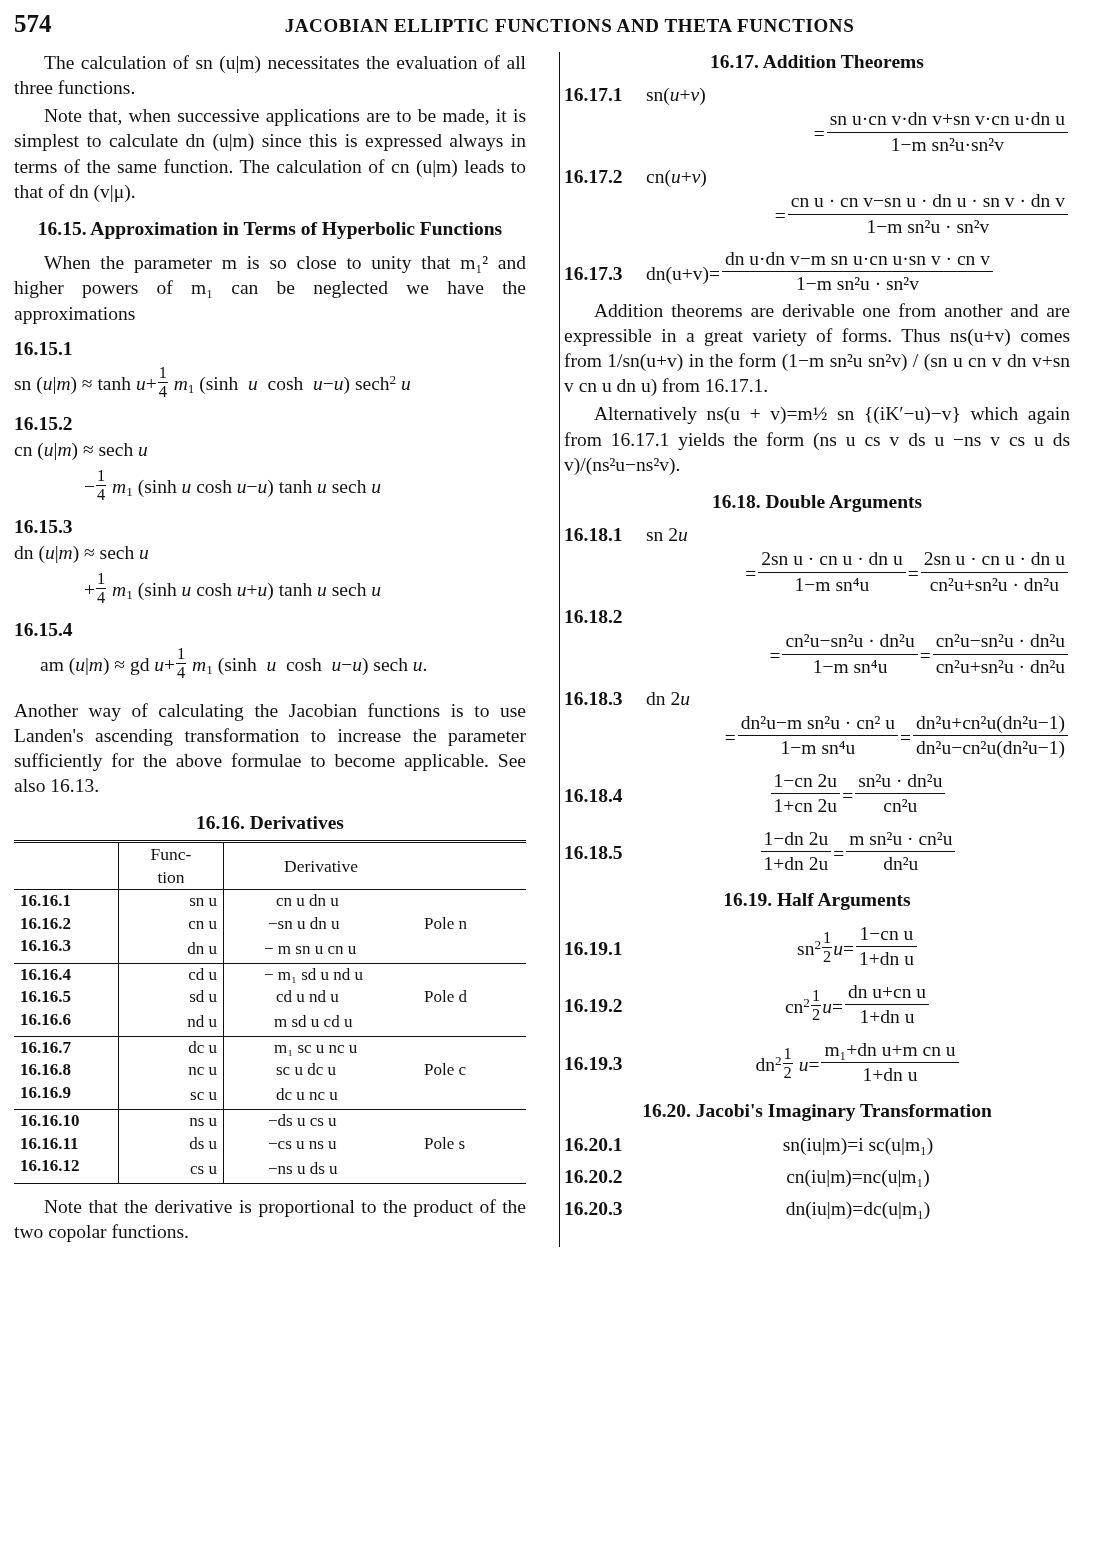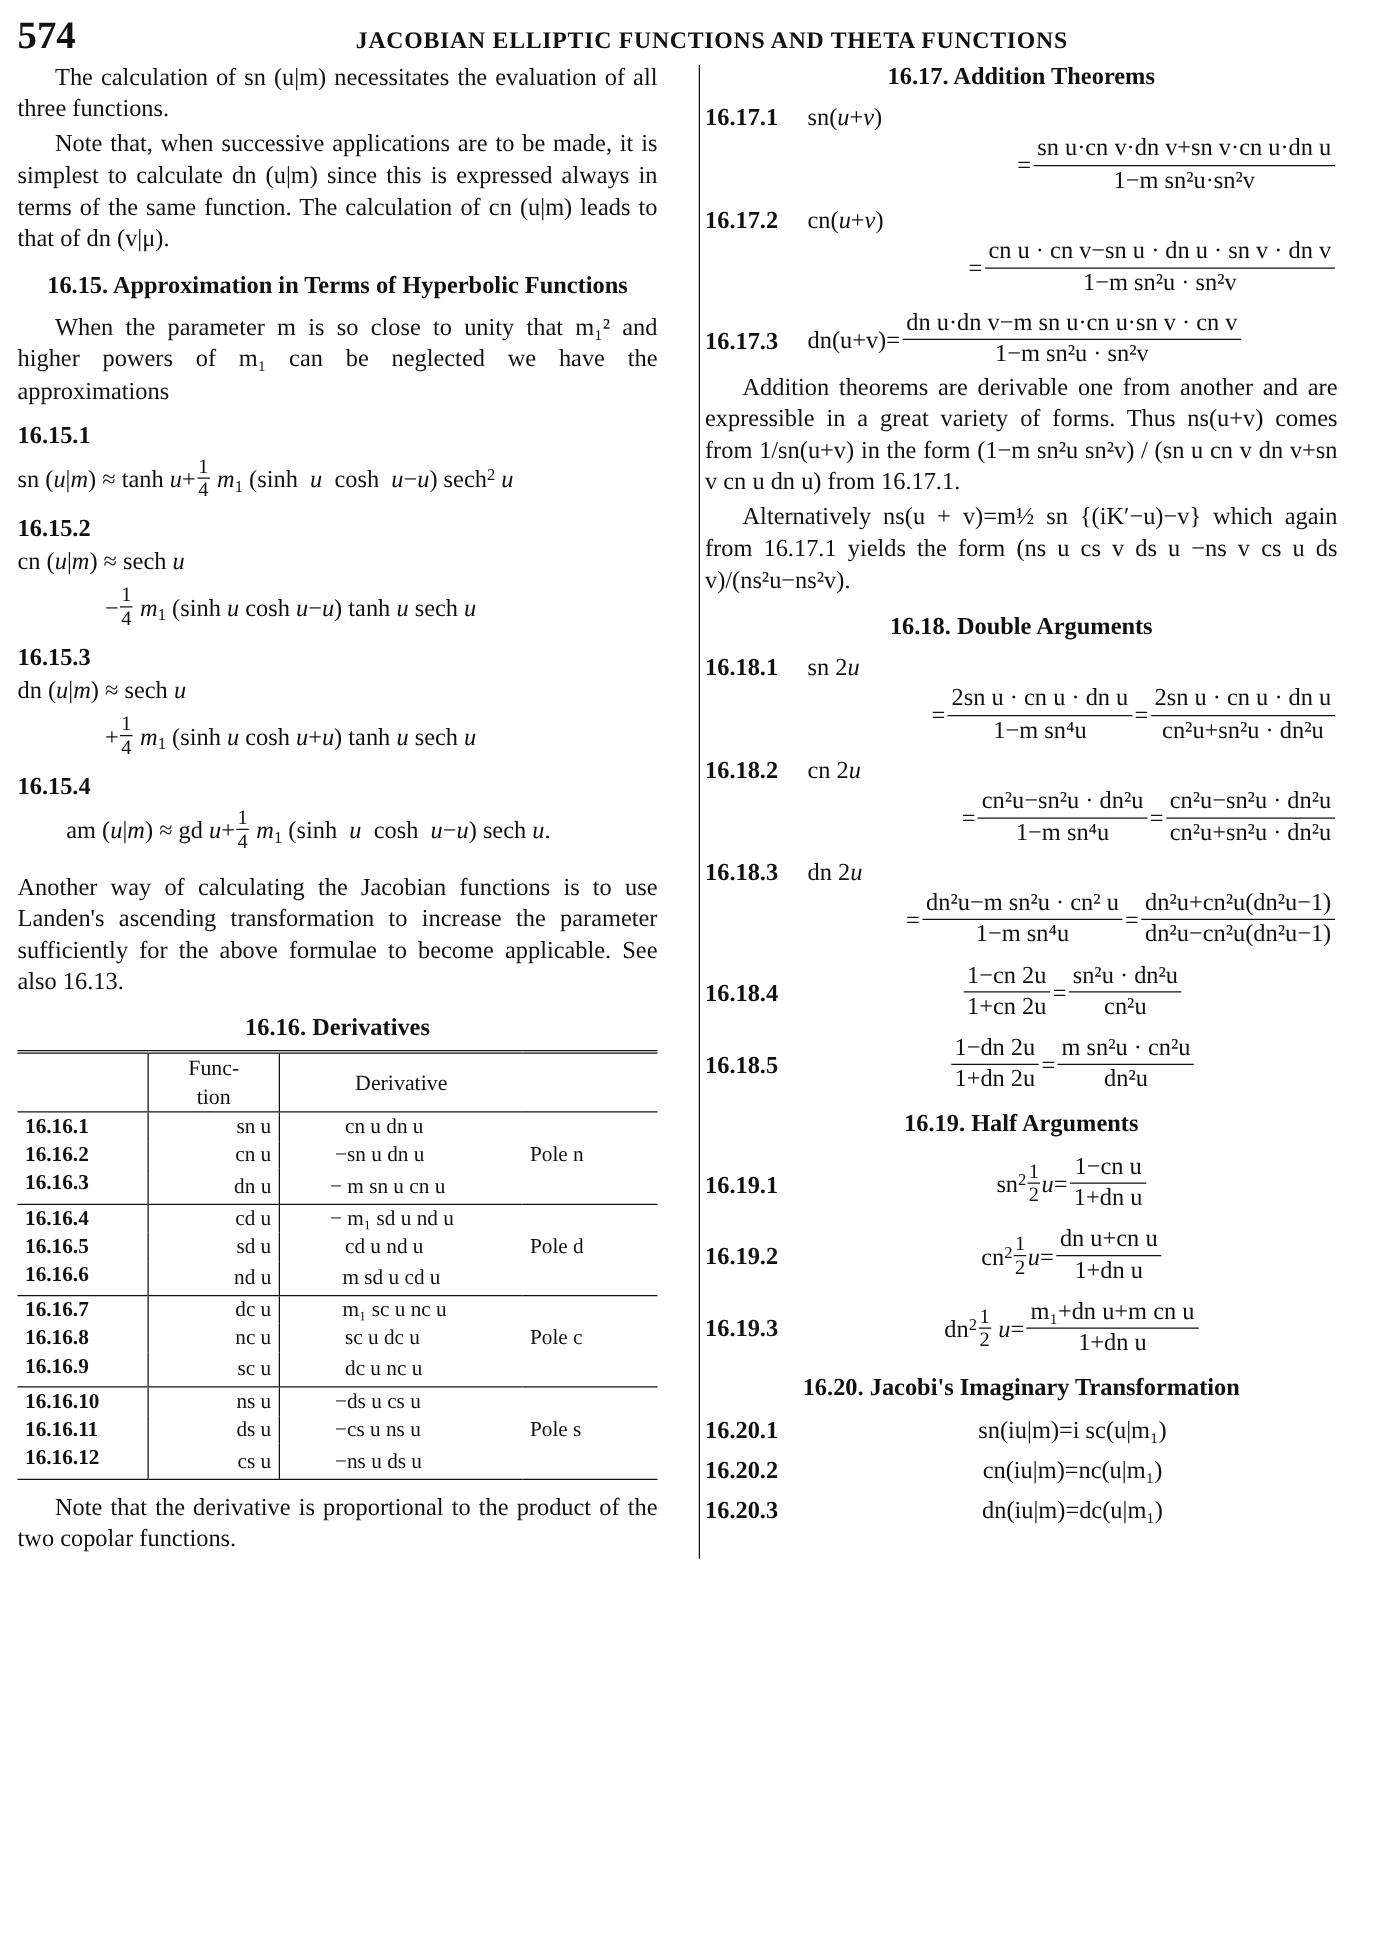--- a/index.html
+++ b/index.html
@@ -30,7 +30,7 @@
     border-bottom: none;
   }
   .folio {
-    font-size: 31px;
+    font-size: 25px;
     font-weight: bold;
     width: 60px;
   }

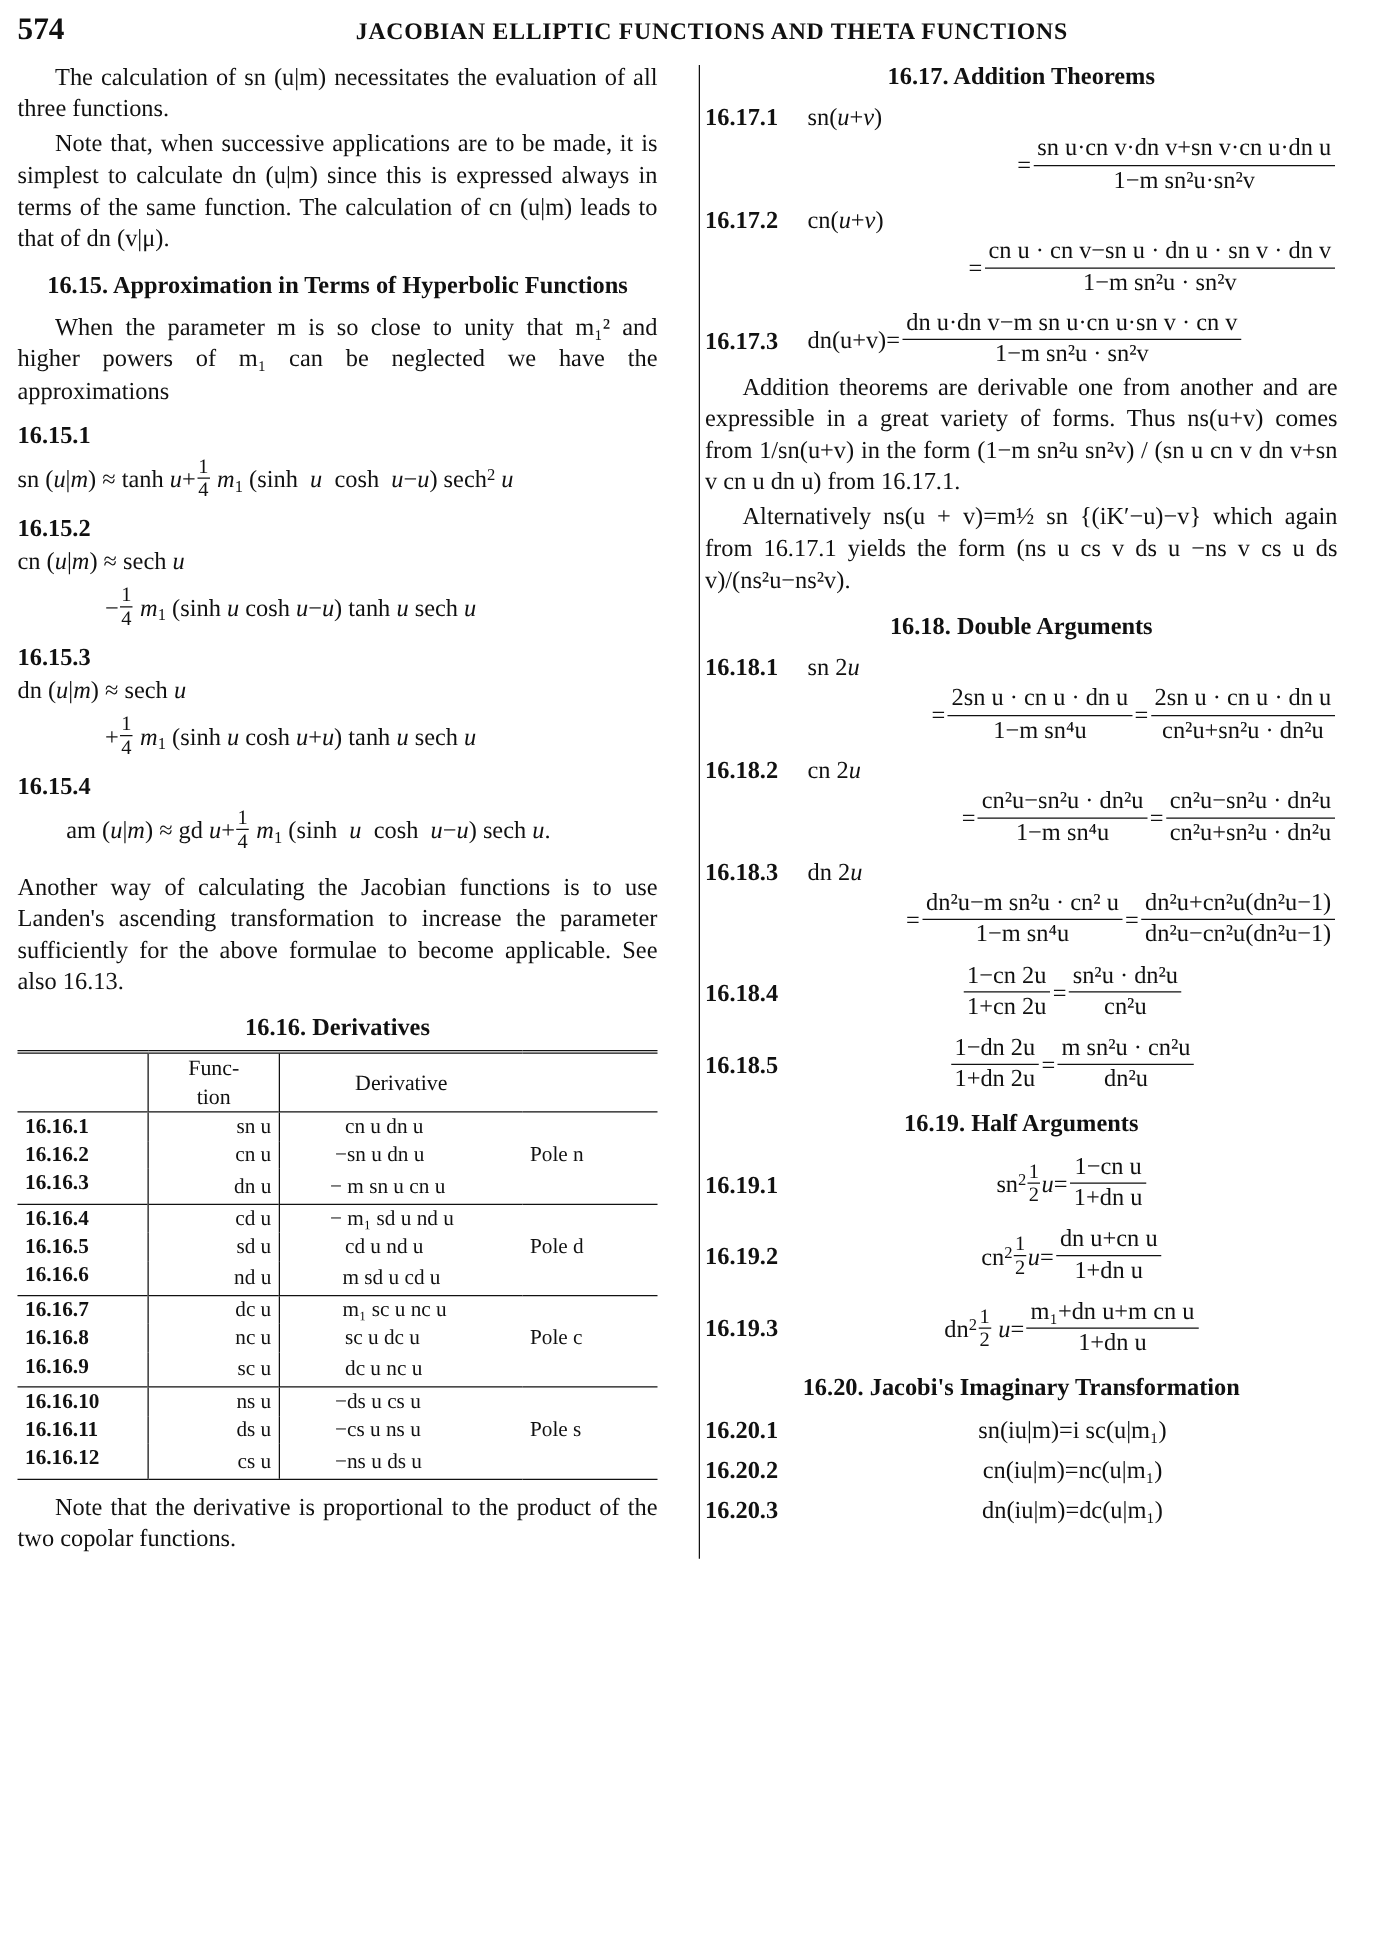--- a/index.html
+++ b/index.html
@@ -370,7 +370,6 @@
 
       <div class="eqrow">
         <span class="lbl">16.18.2</span>
-        <span class="body">cn 2<i>u</i></span>
       </div>
       <div class="eqn eq-right">
         =<span class="frac"><span class="num">cn²u−sn²u · dn²u</span><span class="den">1−m sn⁴u</span></span>=<span class="frac"><span class="num">cn²u−sn²u · dn²u</span><span class="den">cn²u+sn²u · dn²u</span></span>

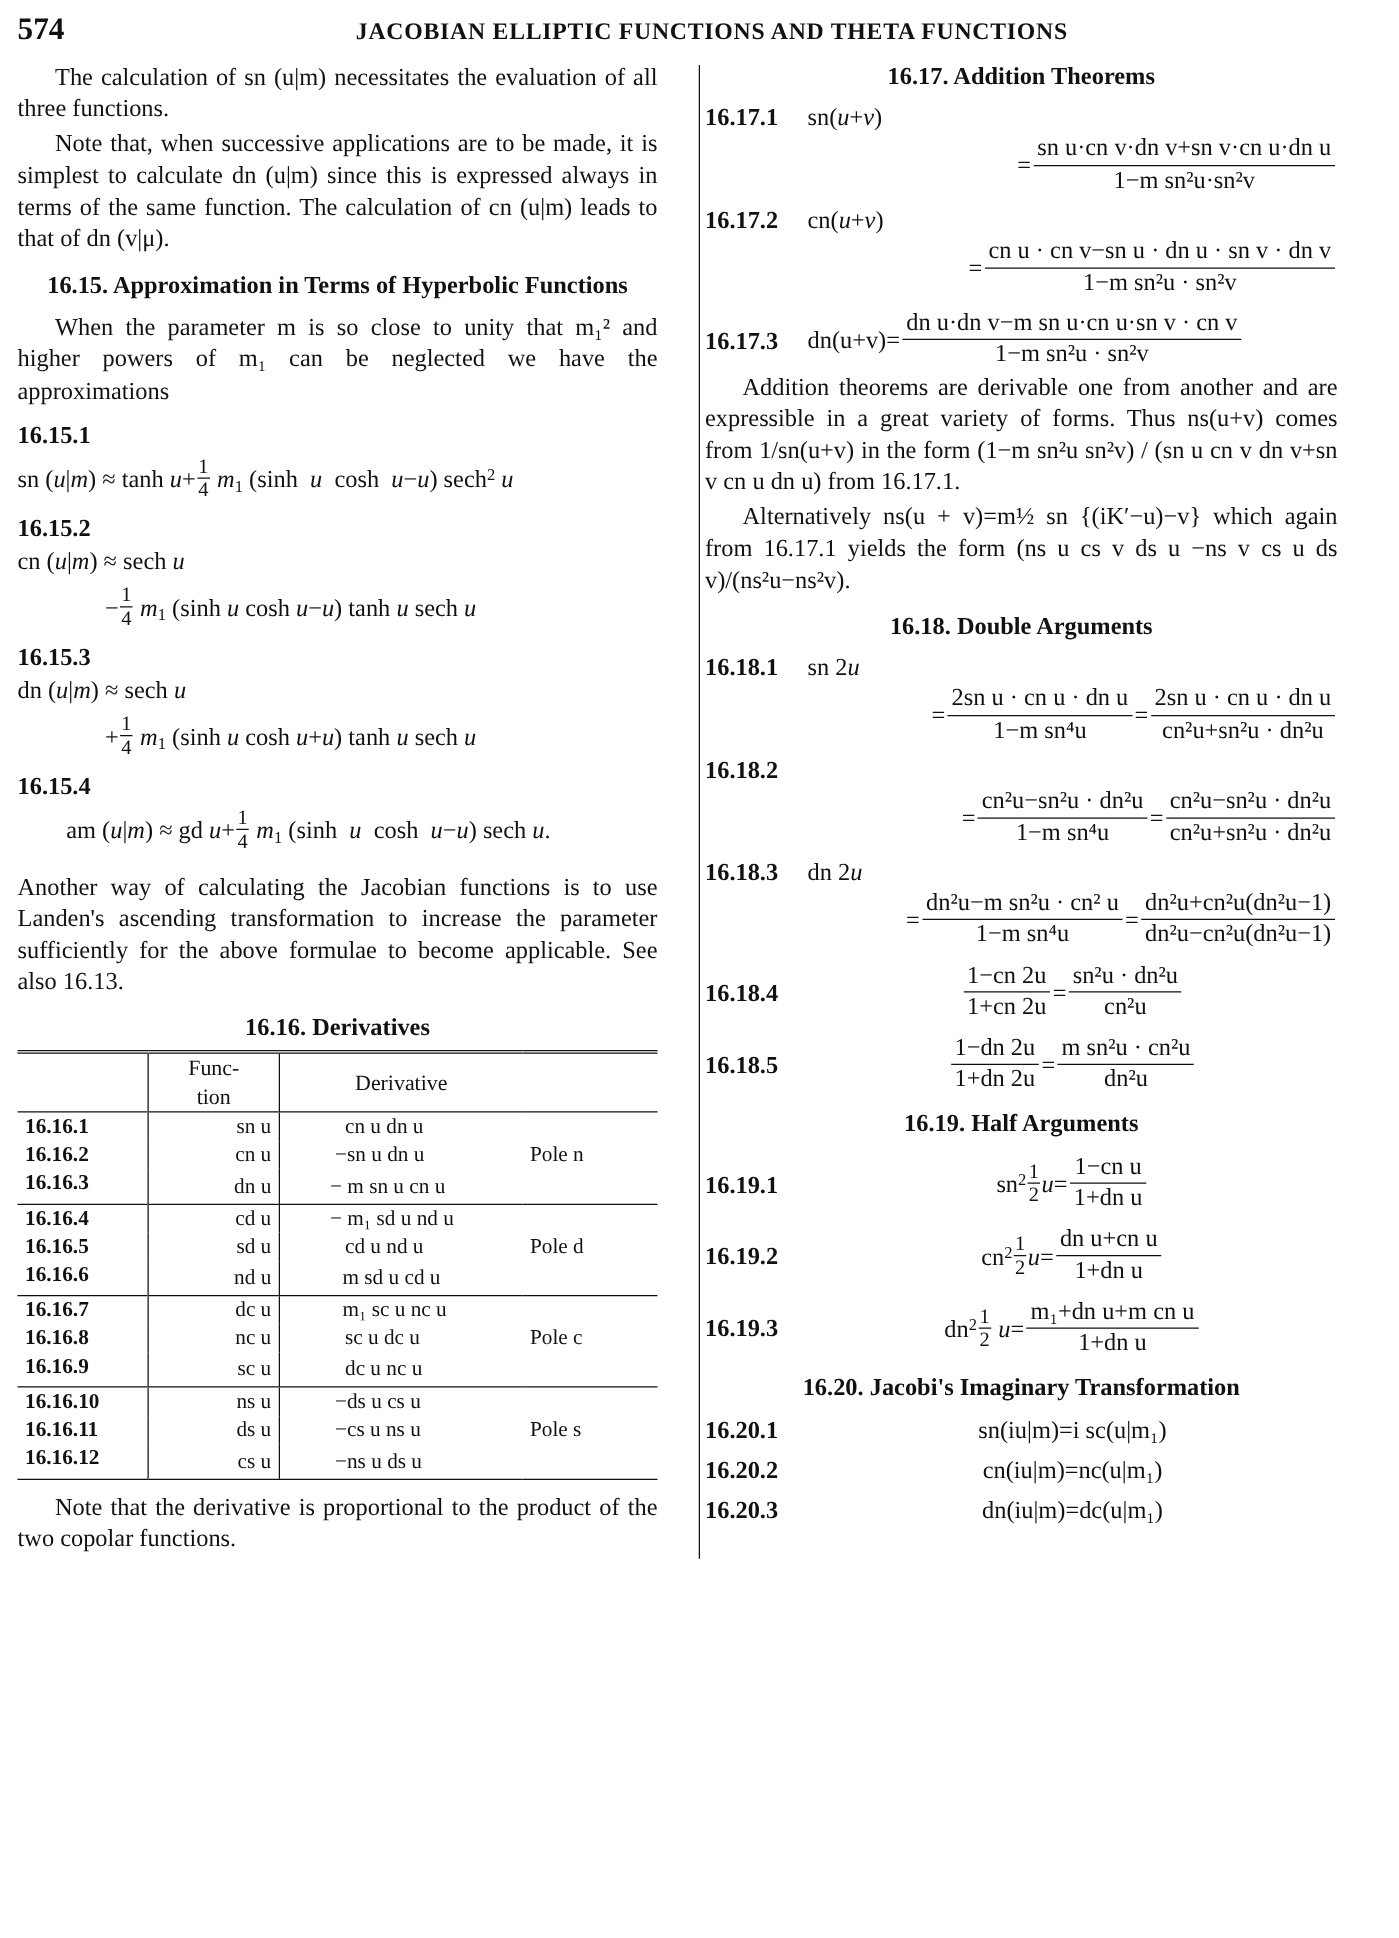--- a/index.html
+++ b/index.html
@@ -87,7 +87,7 @@
     font-size: 19.5px;
     margin: 2px 0 6px 0;
   }
-  .indent1 { margin-left: 39px; }
+  .indent1 { margin-left: 26px; }
   .indent2 { margin-left: 70px; }
   i, .it { font-style: italic; }
   .frac {

